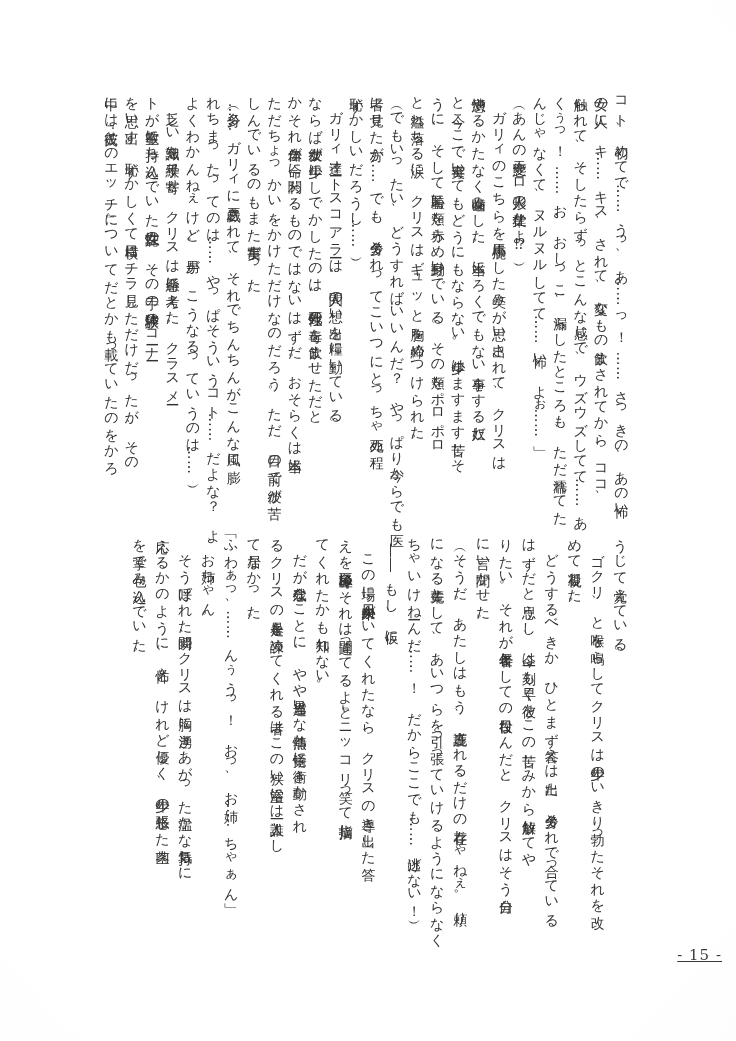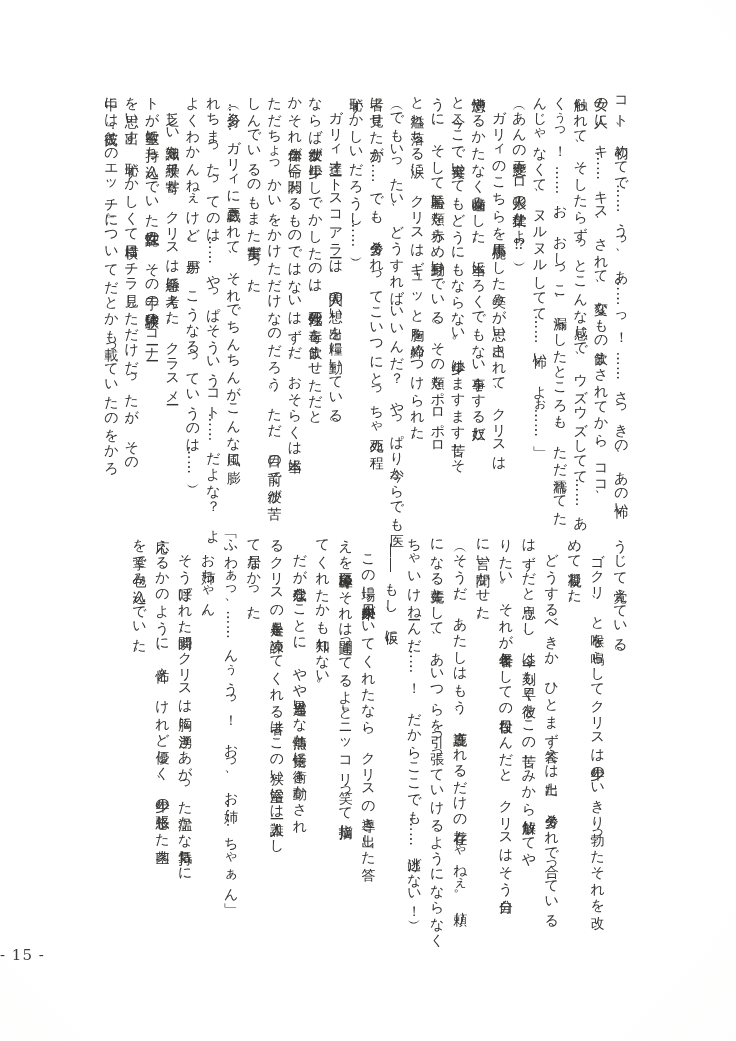--- a/index.html
+++ b/index.html
@@ -44,10 +44,11 @@
     top: 946px;
     left: 0;
     width: 722px;
-    text-align: left;
+    text-align: right;
     font-size: 15px;
     letter-spacing: 1px;
     color: #3a3a39;
+    text-decoration: underline;
   }
 </style>
 </head>

